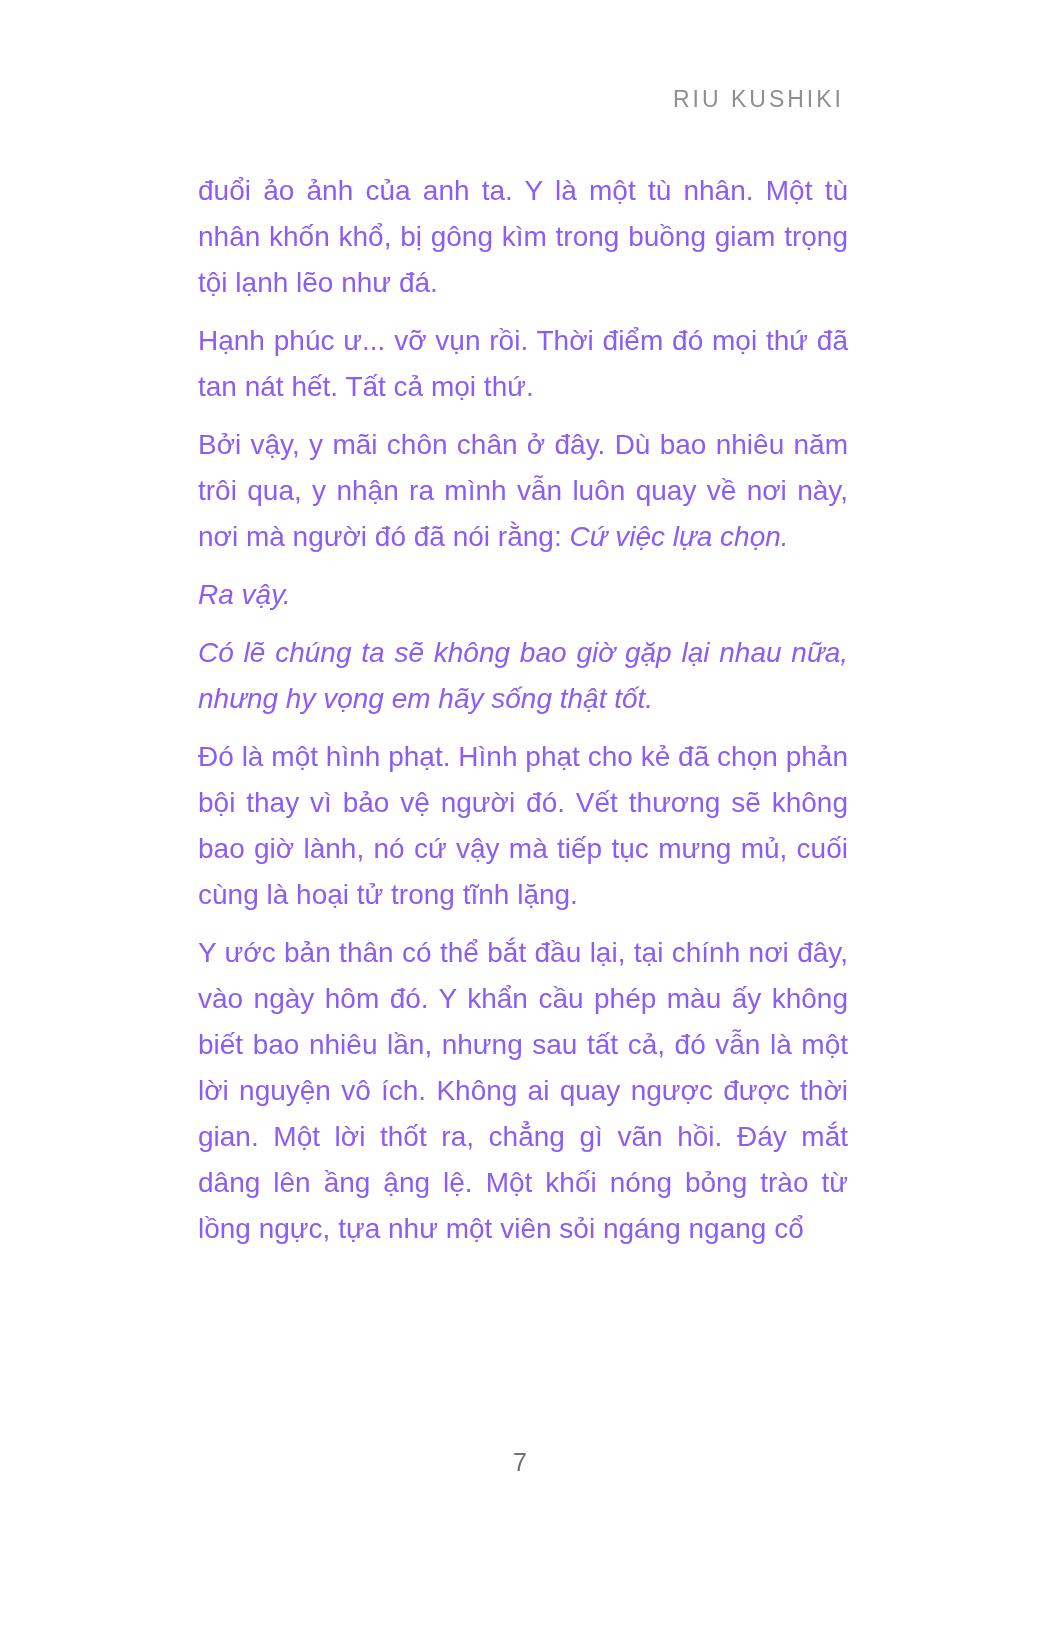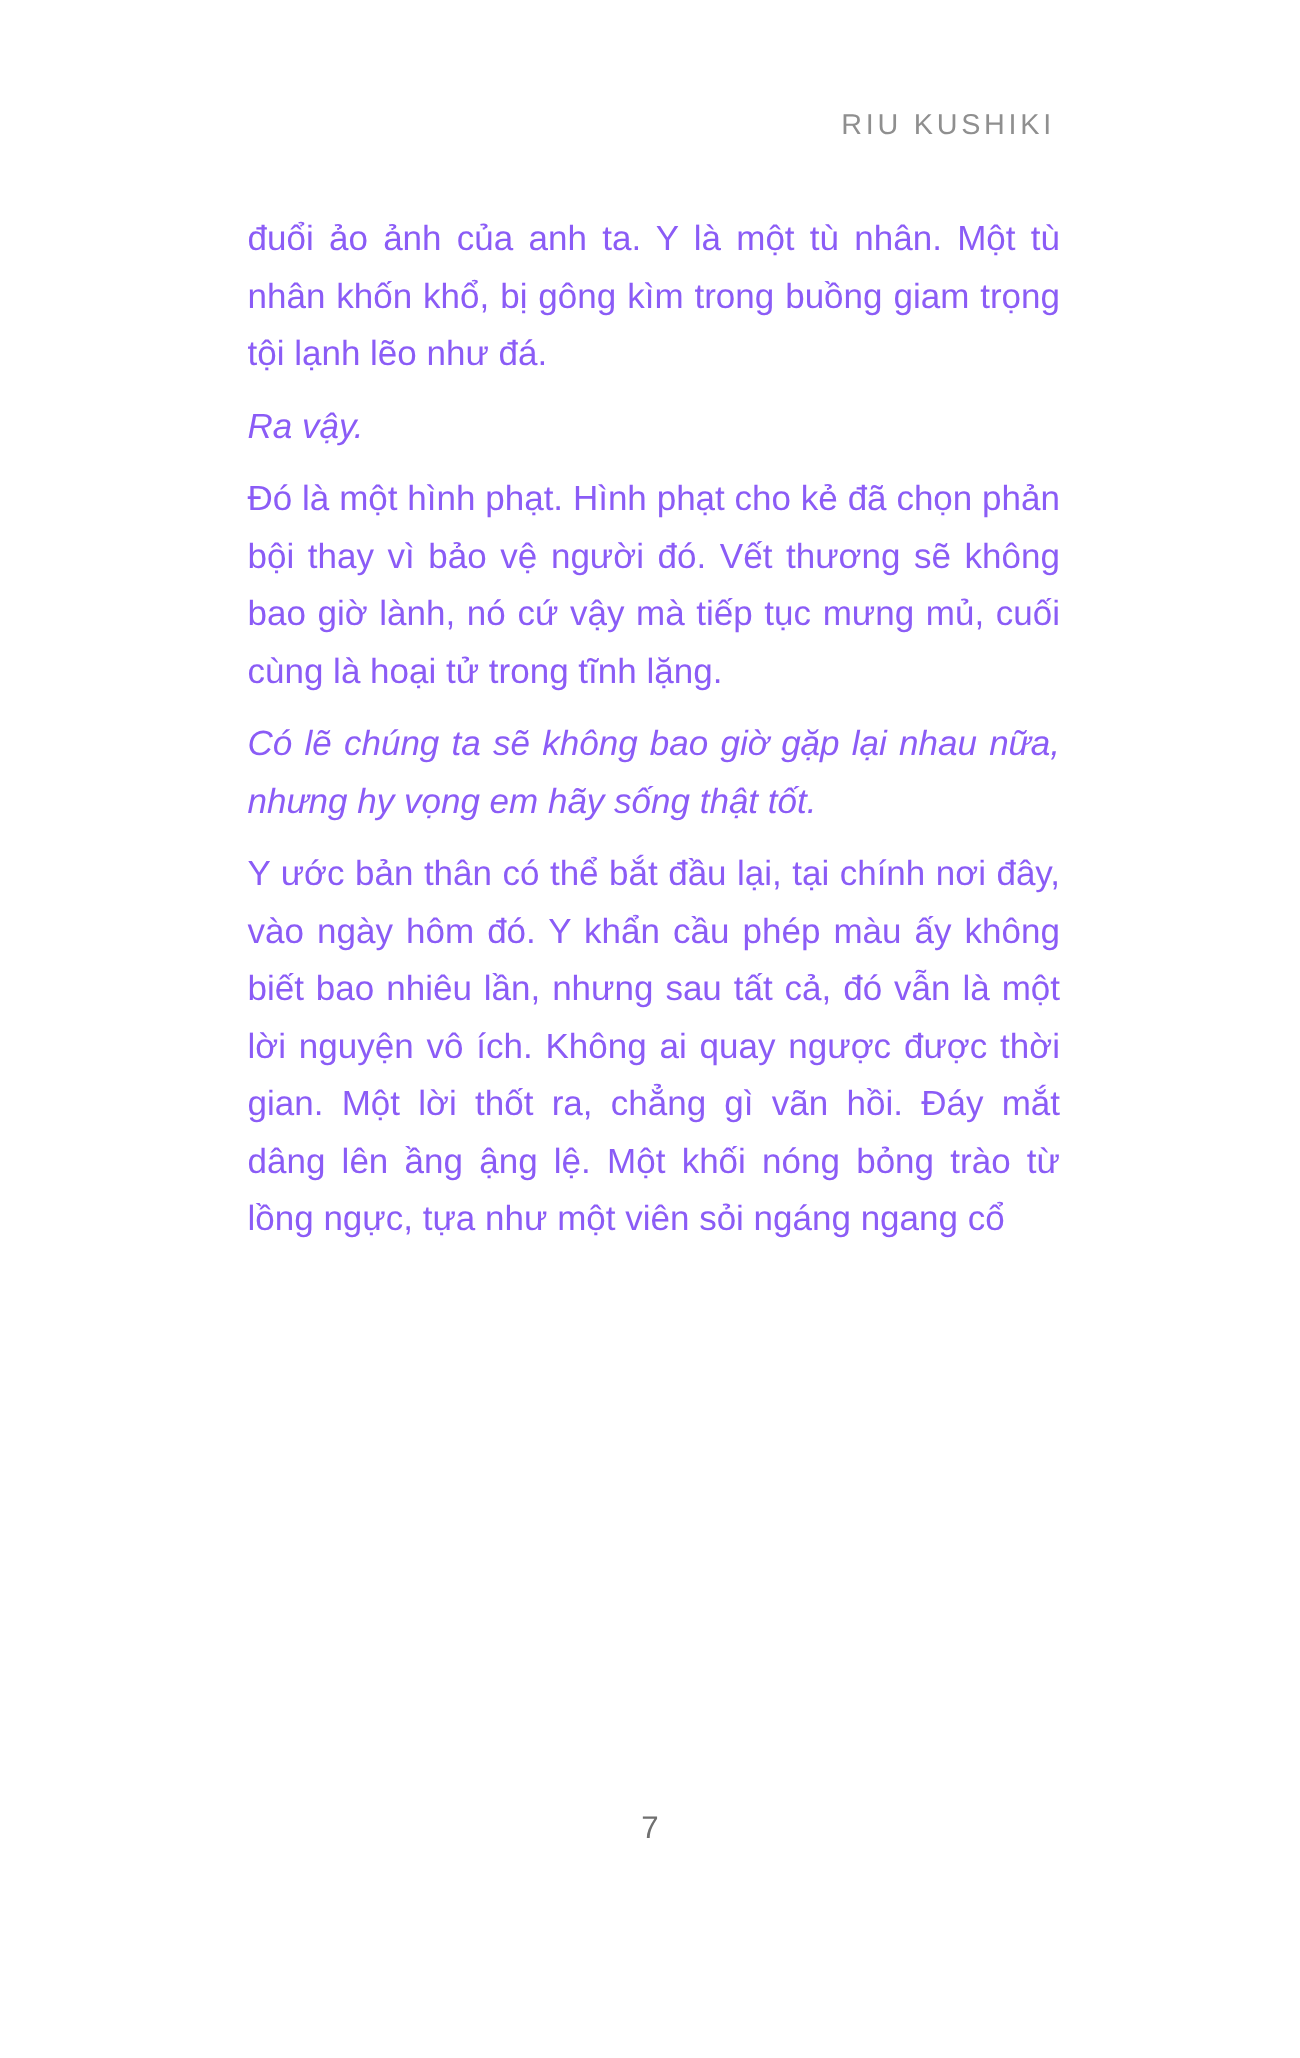--- a/index.html
+++ b/index.html
@@ -59,6 +59,7 @@
 
   <div class="body-text">
       <p class="para"><span>đuổi ảo ảnh của anh ta. Y là một tù nhân. Một tù nhân khốn khổ, bị gông kìm trong buồng giam trọng tội lạnh lẽo như đá.</span></p>
+      <p class="para"><span>Hạnh phúc ư... vỡ vụn rồi. Thời điểm đó mọi thứ đã tan nát hết. Tất cả mọi thứ.</span></p>
       <p class="para"><span class="seg-italic">Ra vậy.</span></p>
       <p class="para"><span>Đó là một hình phạt. Hình phạt cho kẻ đã chọn phản bội thay vì bảo vệ người đó. Vết thương sẽ không bao giờ lành, nó cứ vậy mà tiếp tục mưng mủ, cuối cùng là hoại tử trong tĩnh lặng.</span></p>
       <p class="para"><span class="seg-italic">Có lẽ chúng ta sẽ không bao giờ gặp lại nhau nữa, nhưng hy vọng em hãy sống thật tốt.</span></p>

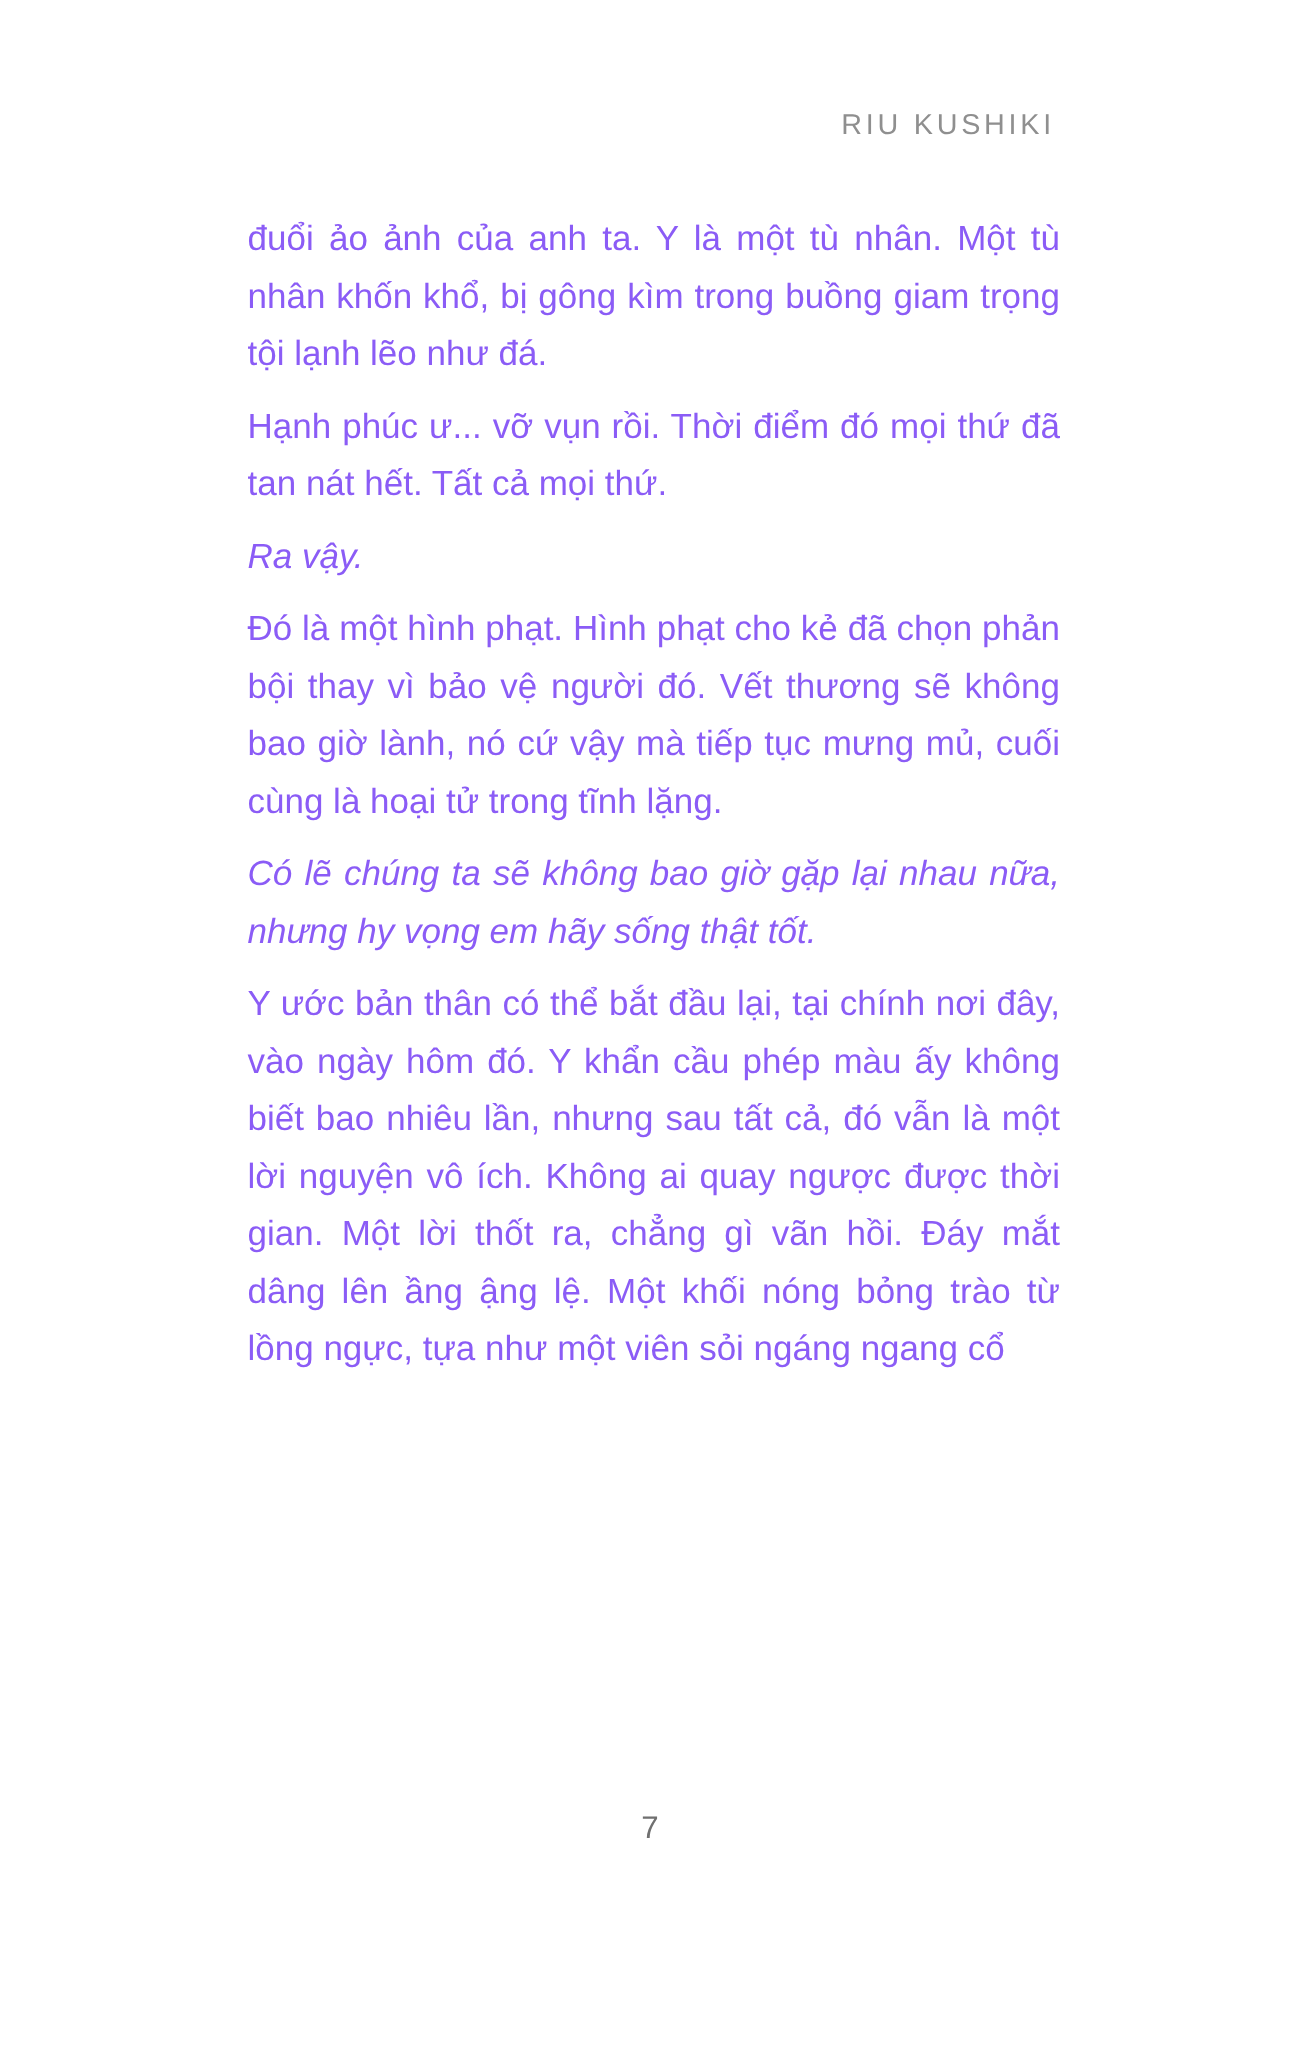--- a/index.html
+++ b/index.html
@@ -60,6 +60,7 @@
   <div class="body-text">
       <p class="para"><span>đuổi ảo ảnh của anh ta. Y là một tù nhân. Một tù nhân khốn khổ, bị gông kìm trong buồng giam trọng tội lạnh lẽo như đá.</span></p>
       <p class="para"><span>Hạnh phúc ư... vỡ vụn rồi. Thời điểm đó mọi thứ đã tan nát hết. Tất cả mọi thứ.</span></p>
+      <p class="para"><span>Bởi vậy, y mãi chôn chân ở đây. Dù bao nhiêu năm trôi qua, y nhận ra mình vẫn luôn quay về nơi này, nơi mà người đó đã nói rằng: </span><span class="seg-italic">Cứ việc lựa chọn.</span></p>
       <p class="para"><span class="seg-italic">Ra vậy.</span></p>
       <p class="para"><span>Đó là một hình phạt. Hình phạt cho kẻ đã chọn phản bội thay vì bảo vệ người đó. Vết thương sẽ không bao giờ lành, nó cứ vậy mà tiếp tục mưng mủ, cuối cùng là hoại tử trong tĩnh lặng.</span></p>
       <p class="para"><span class="seg-italic">Có lẽ chúng ta sẽ không bao giờ gặp lại nhau nữa, nhưng hy vọng em hãy sống thật tốt.</span></p>

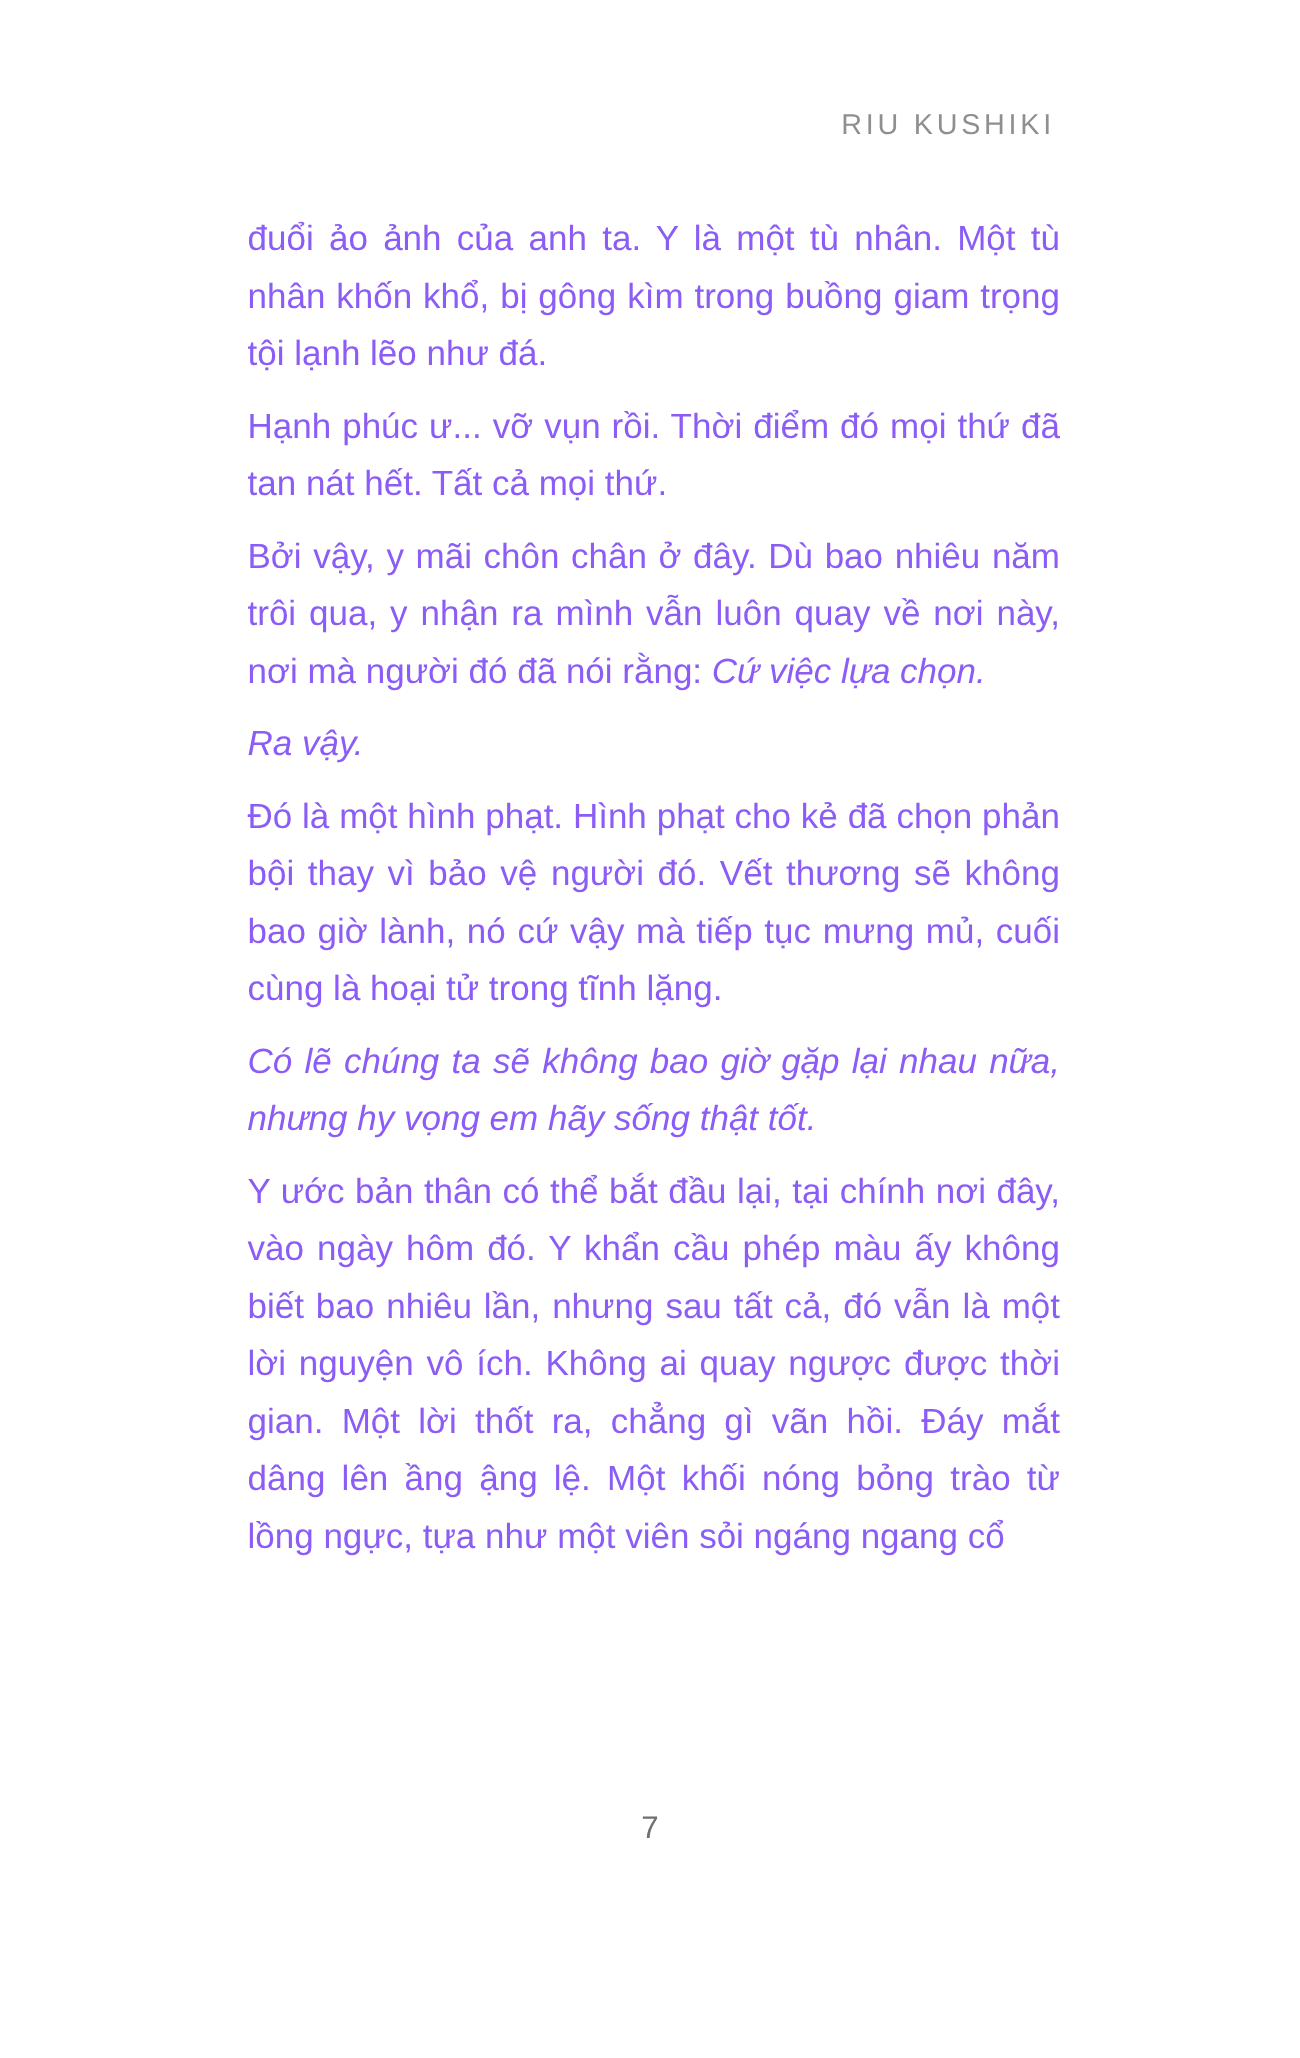--- a/index.html
+++ b/index.html
@@ -62,8 +62,8 @@
       <p class="para"><span>Hạnh phúc ư... vỡ vụn rồi. Thời điểm đó mọi thứ đã tan nát hết. Tất cả mọi thứ.</span></p>
       <p class="para"><span>Bởi vậy, y mãi chôn chân ở đây. Dù bao nhiêu năm trôi qua, y nhận ra mình vẫn luôn quay về nơi này, nơi mà người đó đã nói rằng: </span><span class="seg-italic">Cứ việc lựa chọn.</span></p>
       <p class="para"><span class="seg-italic">Ra vậy.</span></p>
+      <p class="para"><span class="seg-italic">Có lẽ chúng ta sẽ không bao giờ gặp lại nhau nữa, nhưng hy vọng em hãy sống thật tốt.</span></p>
       <p class="para"><span>Đó là một hình phạt. Hình phạt cho kẻ đã chọn phản bội thay vì bảo vệ người đó. Vết thương sẽ không bao giờ lành, nó cứ vậy mà tiếp tục mưng mủ, cuối cùng là hoại tử trong tĩnh lặng.</span></p>
-      <p class="para"><span class="seg-italic">Có lẽ chúng ta sẽ không bao giờ gặp lại nhau nữa, nhưng hy vọng em hãy sống thật tốt.</span></p>
       <p class="para"><span>Y ước bản thân có thể bắt đầu lại, tại chính nơi đây, vào ngày hôm đó. Y khẩn cầu phép màu ấy không biết bao nhiêu lần, nhưng sau tất cả, đó vẫn là một lời nguyện vô ích. Không ai quay ngược được thời gian. Một lời thốt ra, chẳng gì vãn hồi. Đáy mắt dâng lên ầng ậng lệ. Một khối nóng bỏng trào từ lồng ngực, tựa như một viên sỏi ngáng ngang cổ</span></p>
     </div>
 

